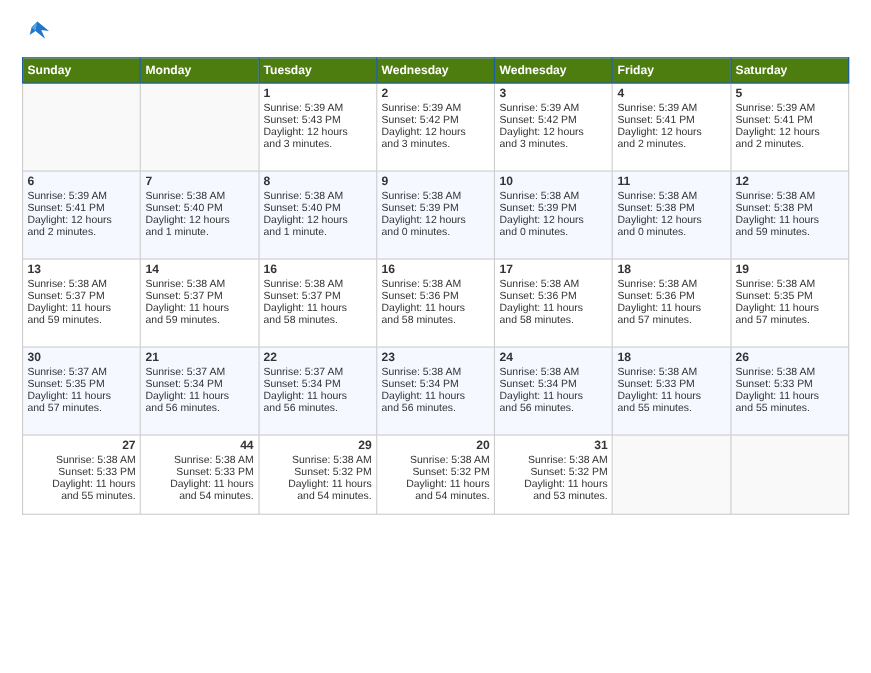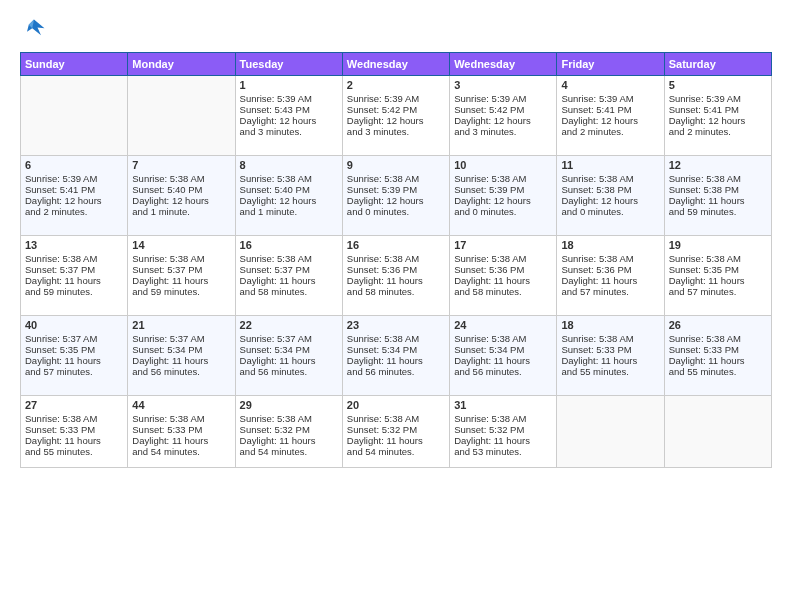--- a/index.html
+++ b/index.html
@@ -55,7 +55,7 @@
       table-layout: fixed;
     }
     thead tr th {
-      background: #8b5cf6;
+      background: #4d7c0f;
       color: #fff;
       font-size: 11px;
       font-weight: bold;

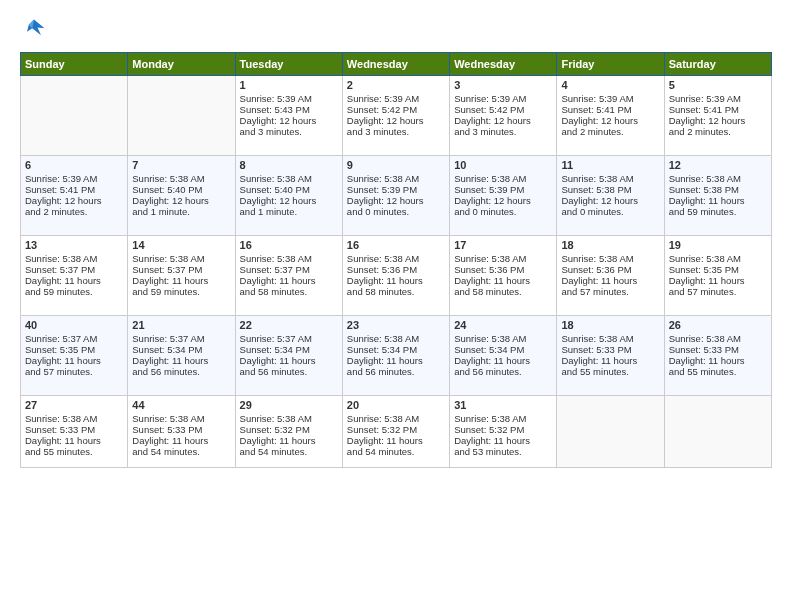--- a/index.html
+++ b/index.html
@@ -263,7 +263,7 @@
         </tr>
         <tr>
           <td>
-            <span class="day-num">40</span>
+            <span class="day-num">30</span>
             <div>Sunrise: 5:37 AM</div>
             <div>Sunset: 5:35 PM</div>
             <div>Daylight: 11 hours</div>

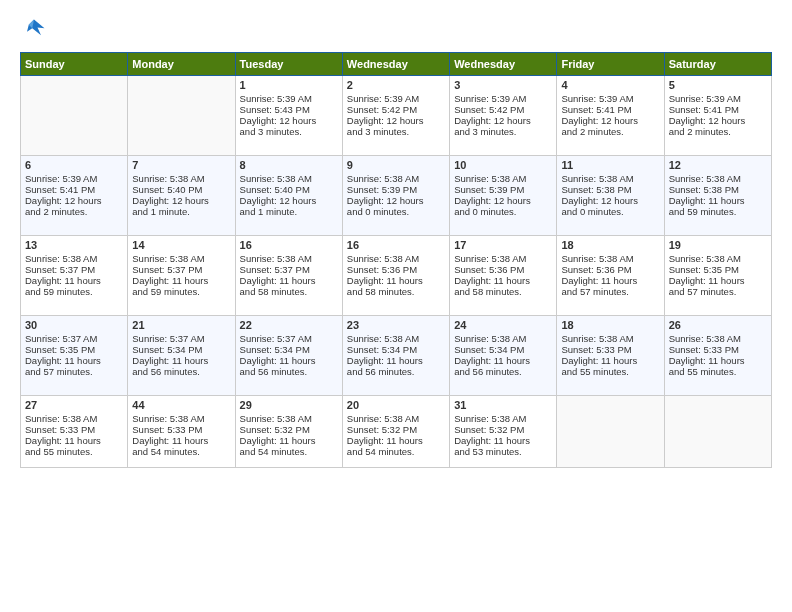--- a/index.html
+++ b/index.html
@@ -86,6 +86,7 @@
     }
     tbody tr:last-child td {
       height: 72px;
+      text-align: right;
     }
   </style>
 </head>

